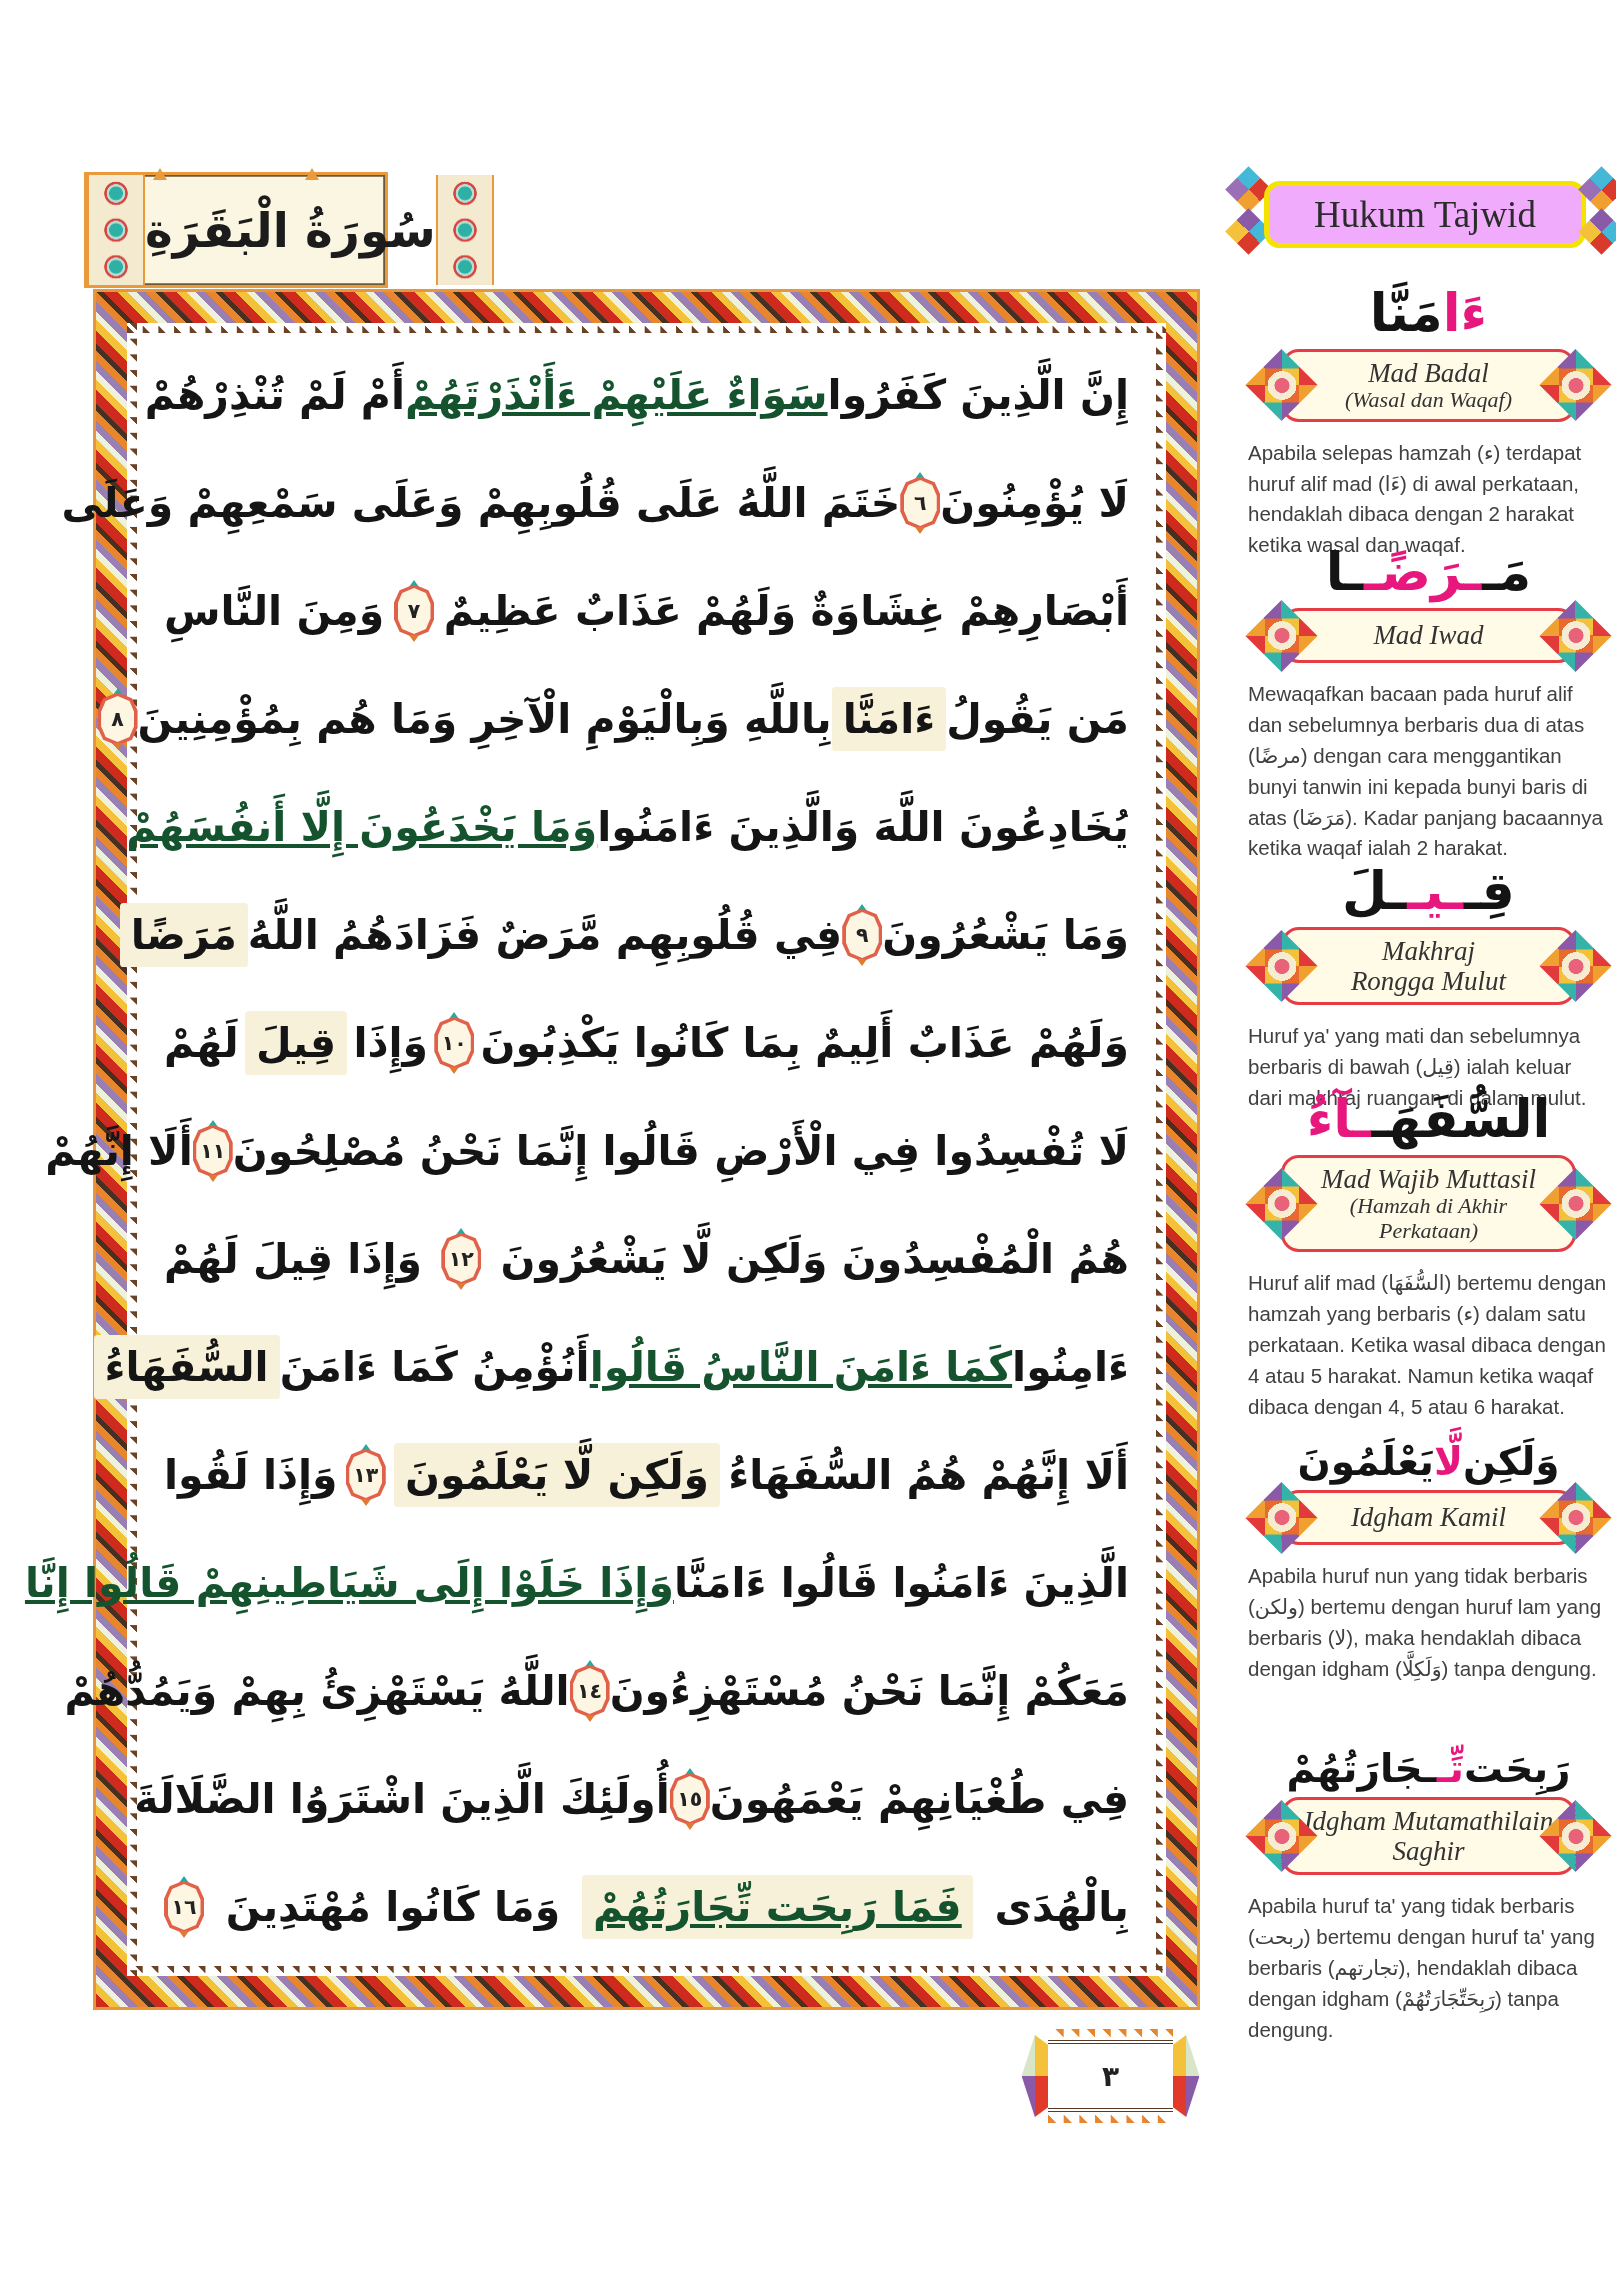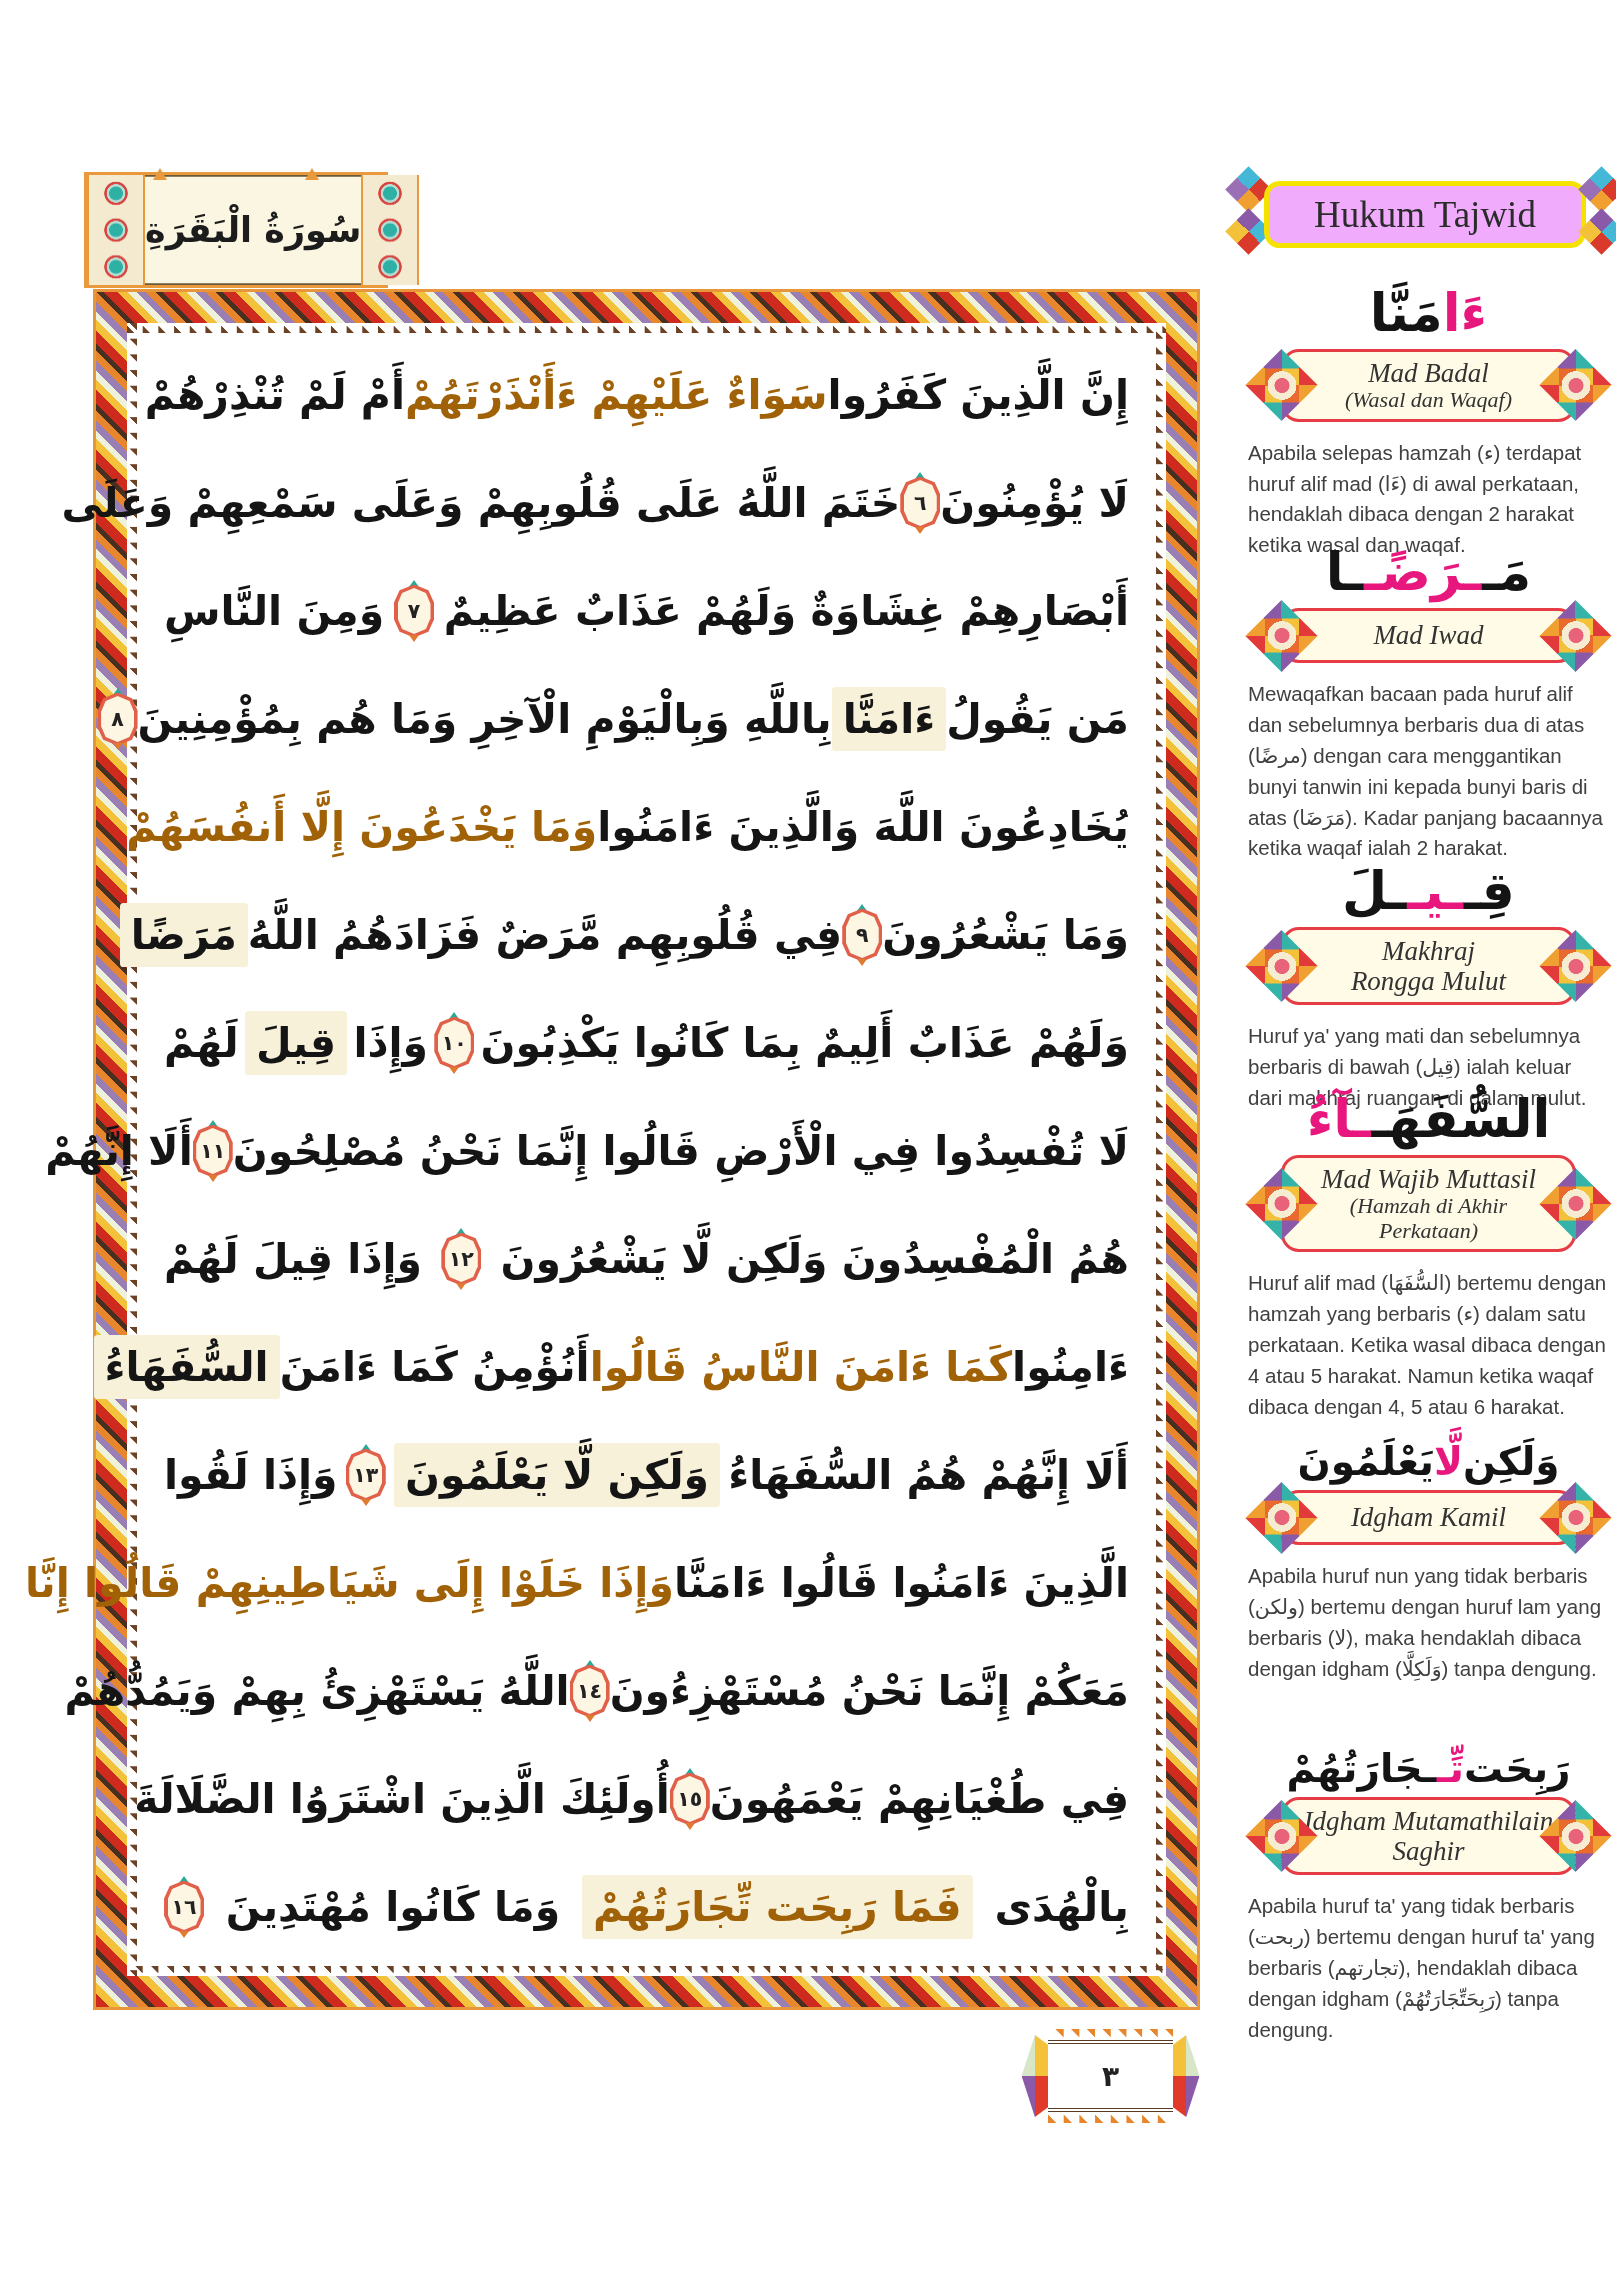--- a/index.html
+++ b/index.html
@@ -19,7 +19,7 @@
         background-image:radial-gradient(circle at 50% 50%,#2fb0a5 6.6px,#b8ded4 7.2px 9px,#d8433f 9.6px 11.4px,transparent 12px);
         background-size:100% 33.4%;}
   .cart-mid{flex:1;display:flex;align-items:center;justify-content:center;}
-  .cart-title{font-family:"DejaVu Sans",sans-serif;font-weight:bold;font-size:35px;color:#1c1c1c;
+  .cart-title{font-family:"DejaVu Sans",sans-serif;font-weight:bold;font-size:47px;color:#1c1c1c;
         direction:rtl;white-space:nowrap;}
 
   

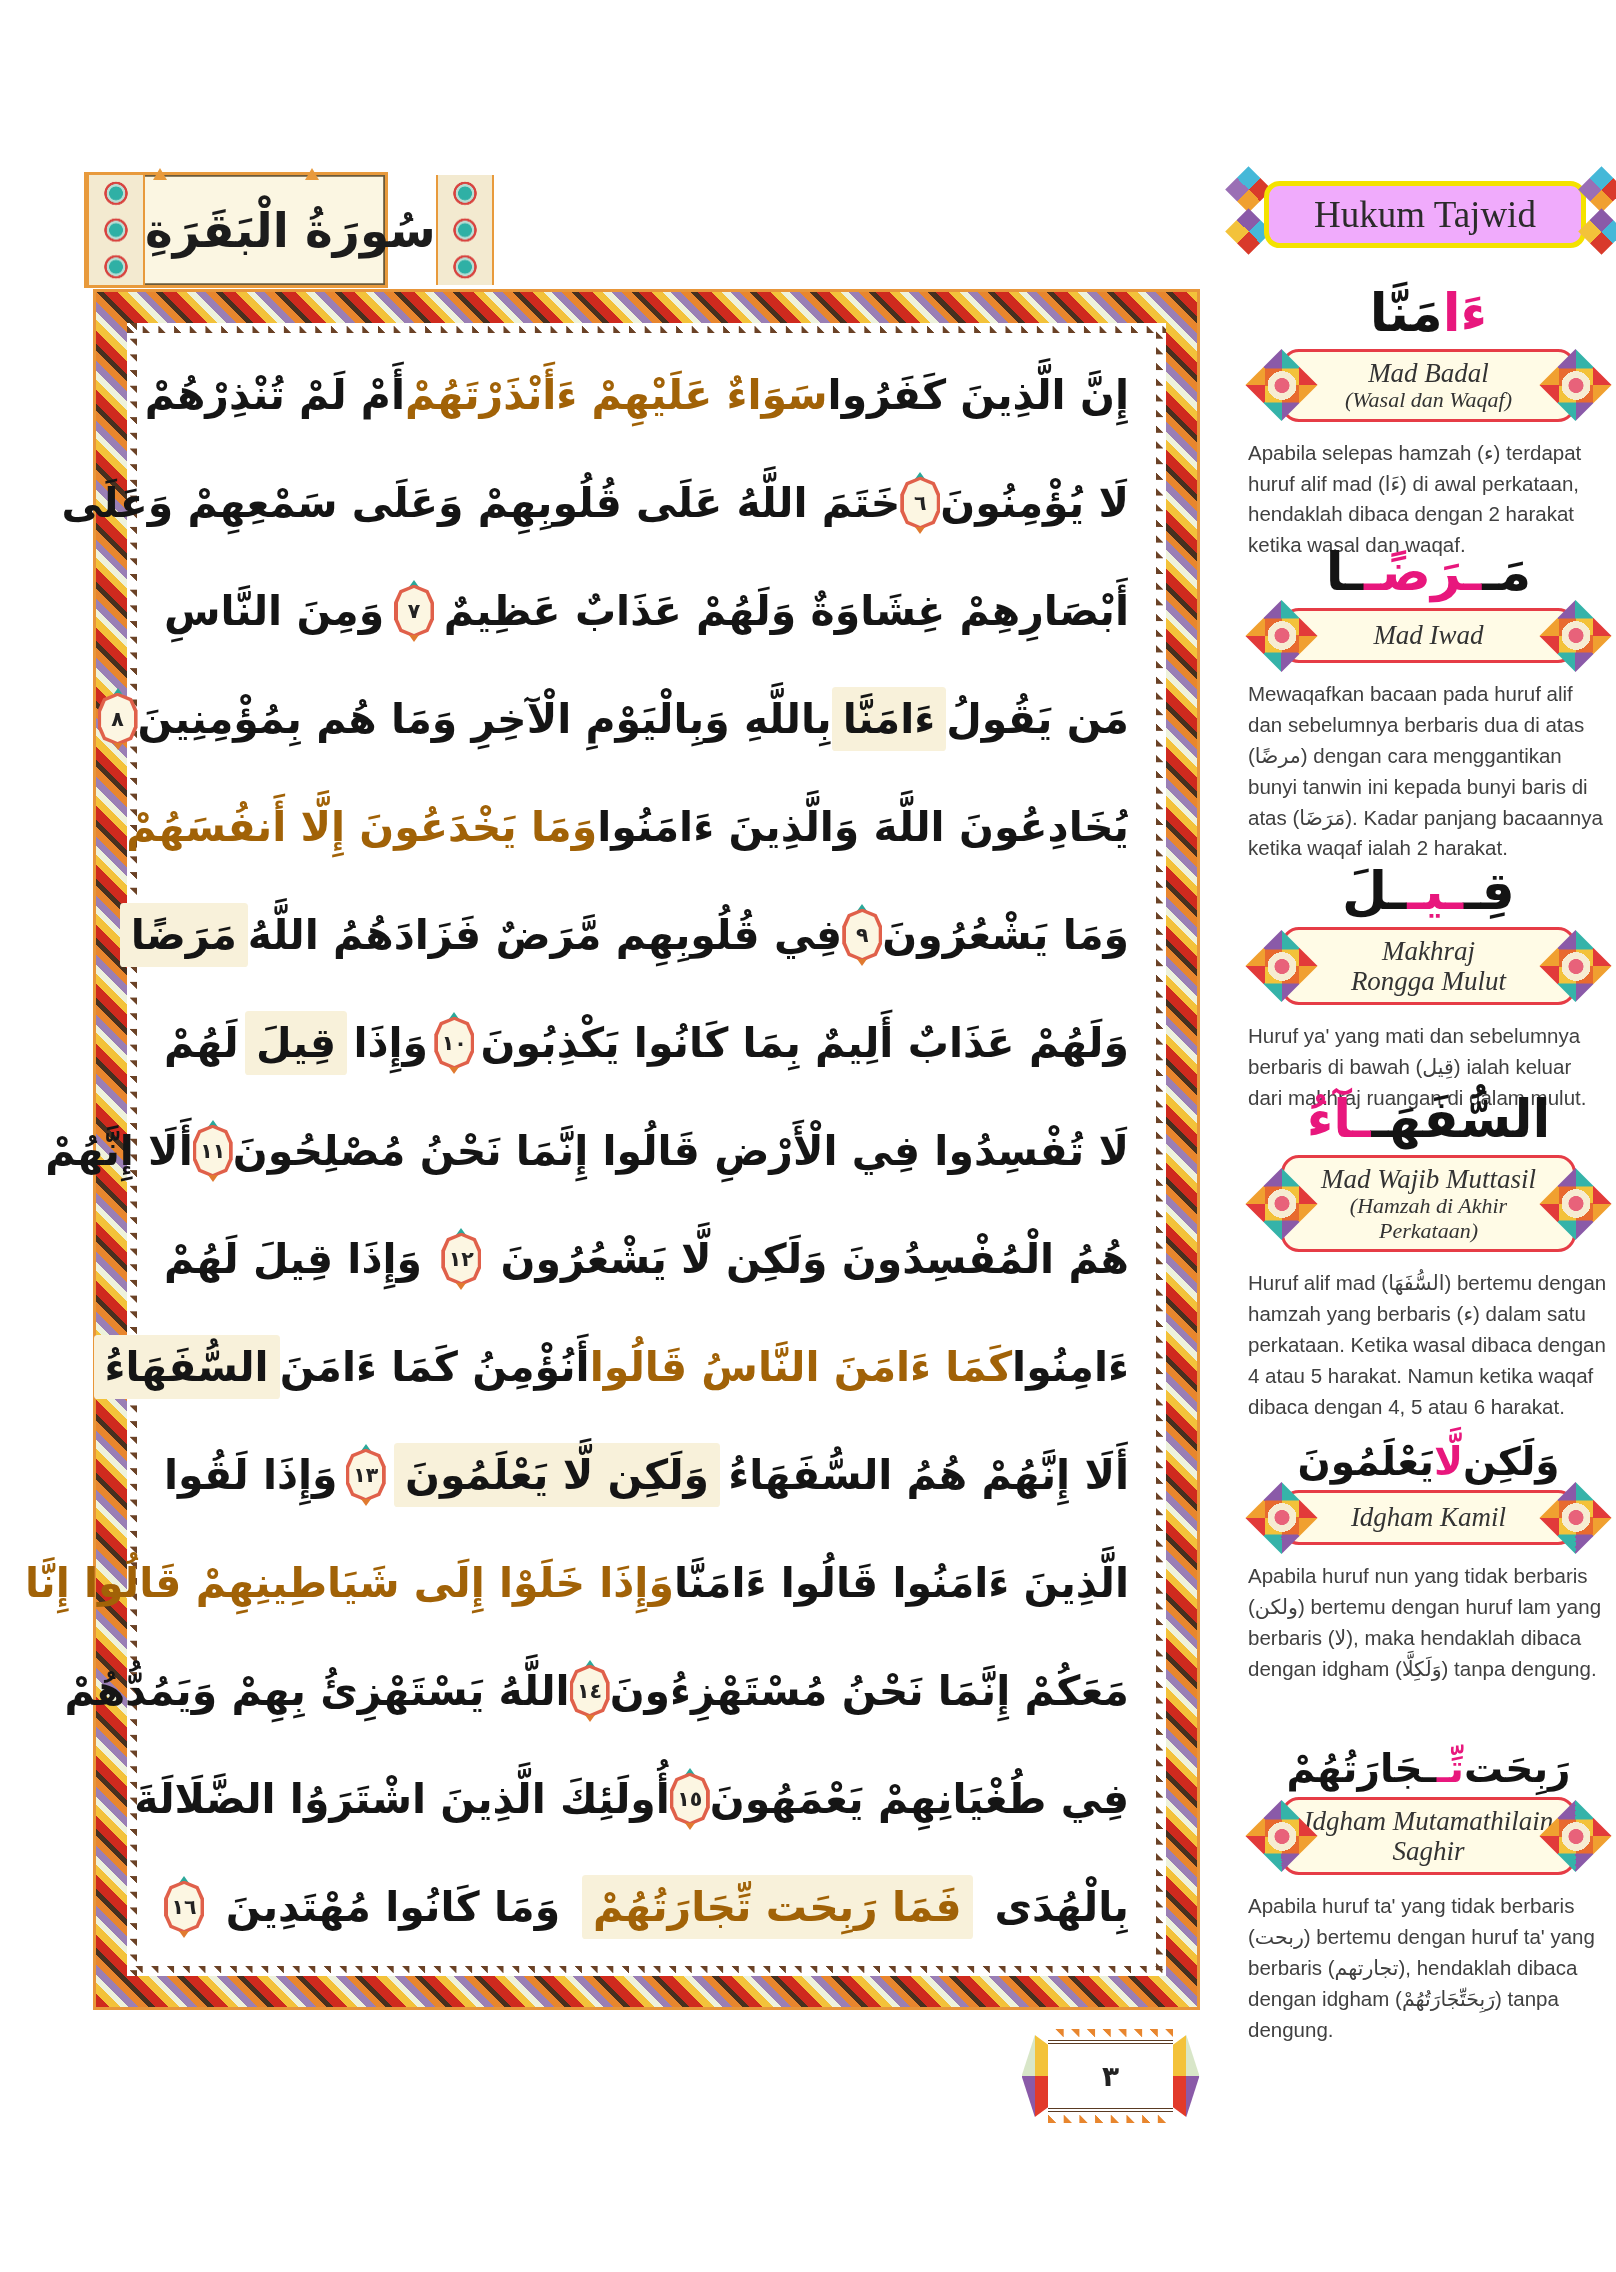--- a/index.html
+++ b/index.html
@@ -56,7 +56,7 @@
         height:108px;font-family:"DejaVu Sans",sans-serif;font-weight:bold;font-size:41px;
         color:#151515;white-space:nowrap;}
   .w{display:inline-block;}
-  .red{color:#a16207;}
+  .red{color:#14532d;text-decoration:underline;}
   .hl{background:#f8f1da;border-radius:3.6px;padding:8.4px 11px;}
   
   .vmw{position:relative;display:flex;align-items:center;justify-content:center;flex:0 0 auto;}

